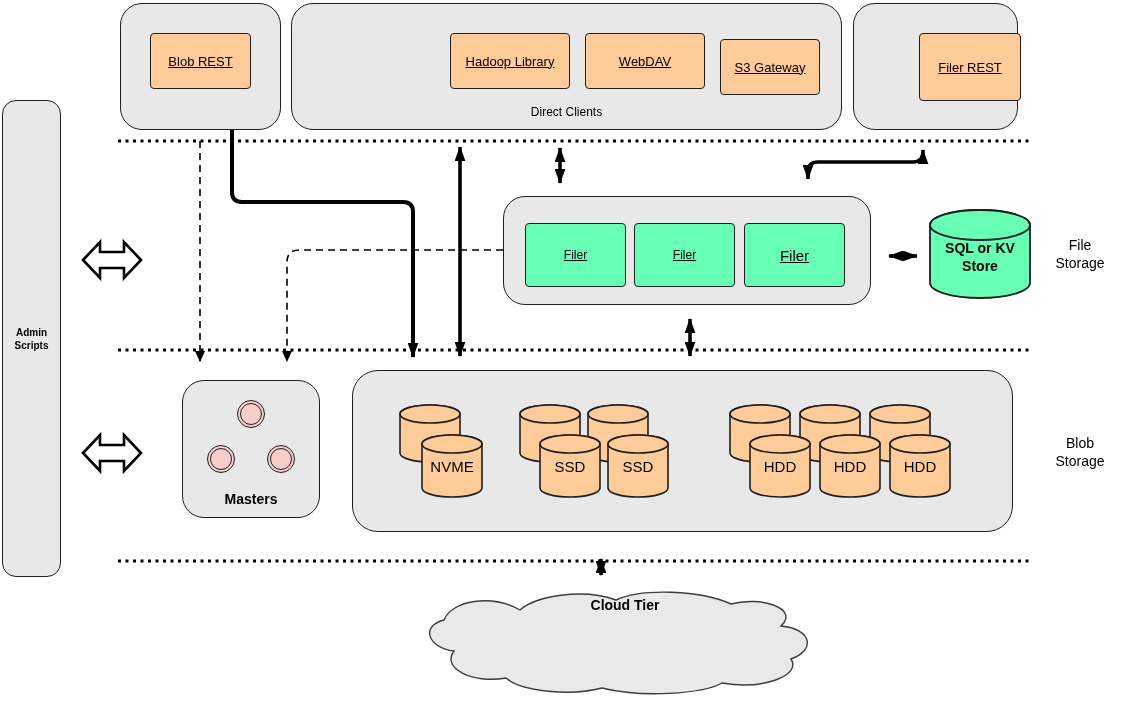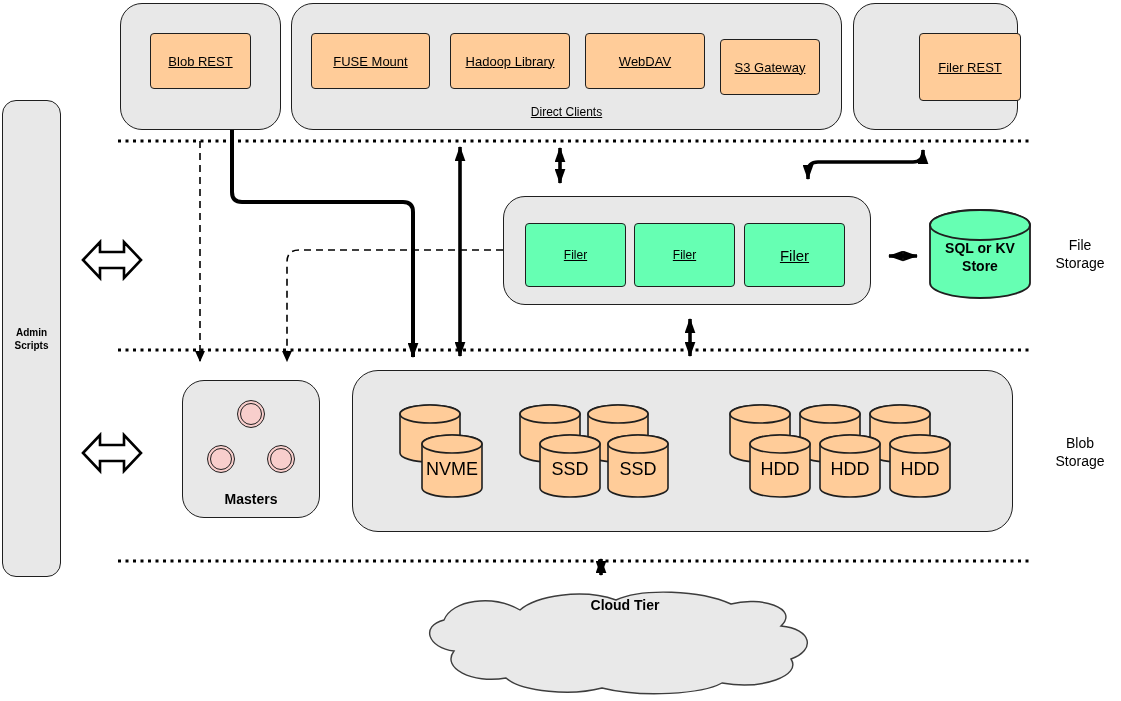--- a/index.html
+++ b/index.html
@@ -46,9 +46,6 @@
   </div>
 
   <div class="cont" style="left:291px;top:3px;width:551px;height:127px;"></div>
-  <div class="node" style="left:311px;top:33px;width:119px;height:56px;">
-    <span>FUSE Mount</span>
-  </div>
   <div class="node" style="left:450px;top:33px;width:120px;height:56px;">
     <span>Hadoop Library</span>
   </div>

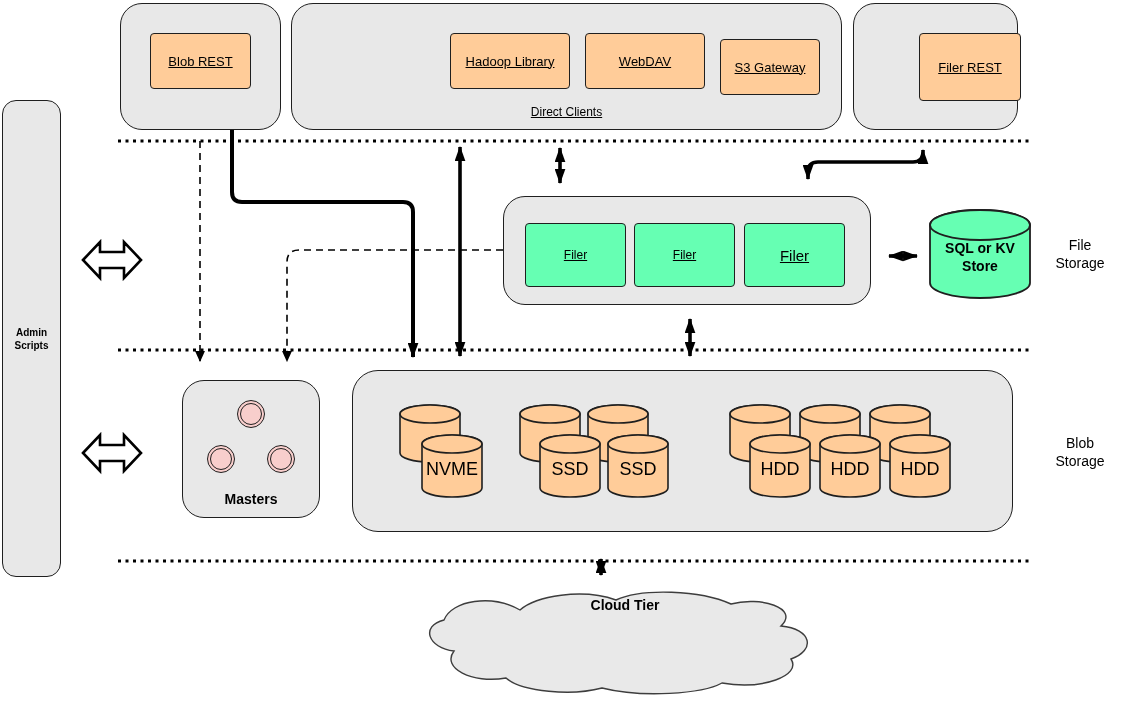--- a/index.html
+++ b/index.html
@@ -55,7 +55,7 @@
   <div class="node" style="left:720px;top:39px;width:100px;height:56px;">
     <span>S3 Gateway</span>
   </div>
-  <div class="lbl" style="left:291px;top:105px;width:551px;font-size:12px;text-decoration:underline;">Direct Clients</div>
+  <div class="lbl" style="left:291px;top:105px;width:551px;font-size:12px;">Direct Clients</div>
 
   <div class="cont" style="left:853px;top:3px;width:165px;height:127px;"></div>
   <div class="node" style="left:919px;top:33px;width:102px;height:68px;align-items:center;">

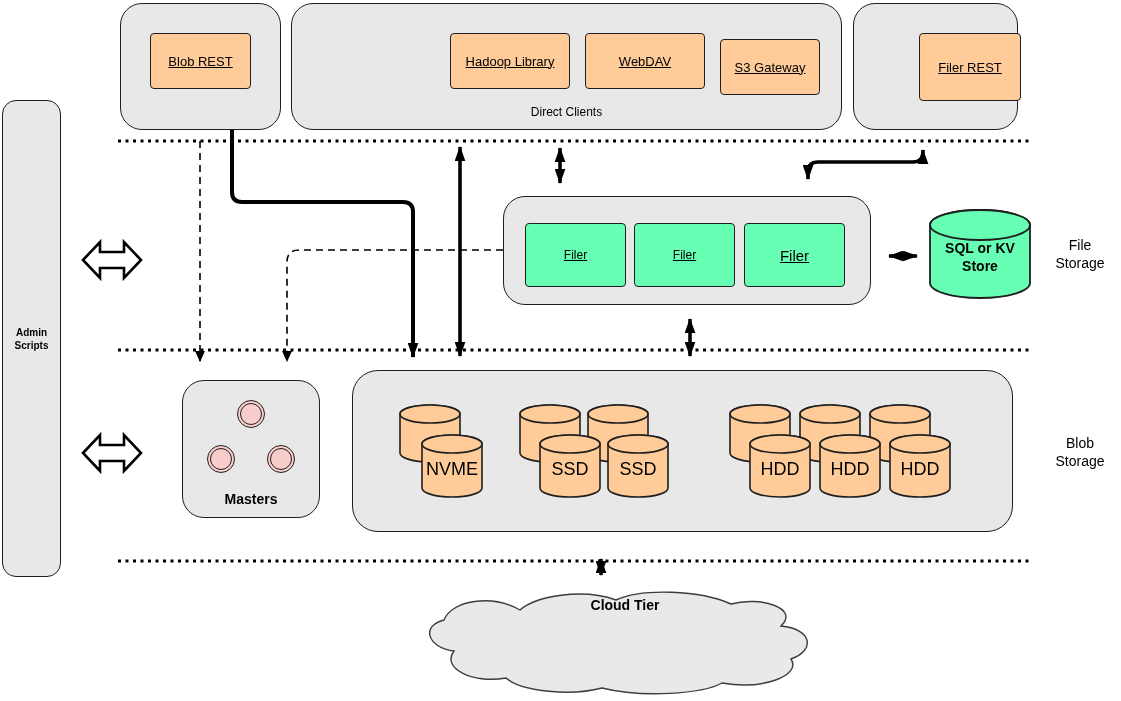--- a/index.html
+++ b/index.html
@@ -17,7 +17,7 @@
     font-size:13px;box-sizing:border-box;z-index:1;text-decoration:underline;
   }
   .node.green{background:#66ffb3;}
-  .lbl{position:absolute;text-align:center;z-index:3;font-size:18px;line-height:1.25;}
+  .lbl{position:absolute;text-align:center;z-index:3;font-size:15px;line-height:1.25;}
   .bold{font-weight:bold;}
   .mcircle{
     position:absolute;width:28px;height:28px;border-radius:50%;

